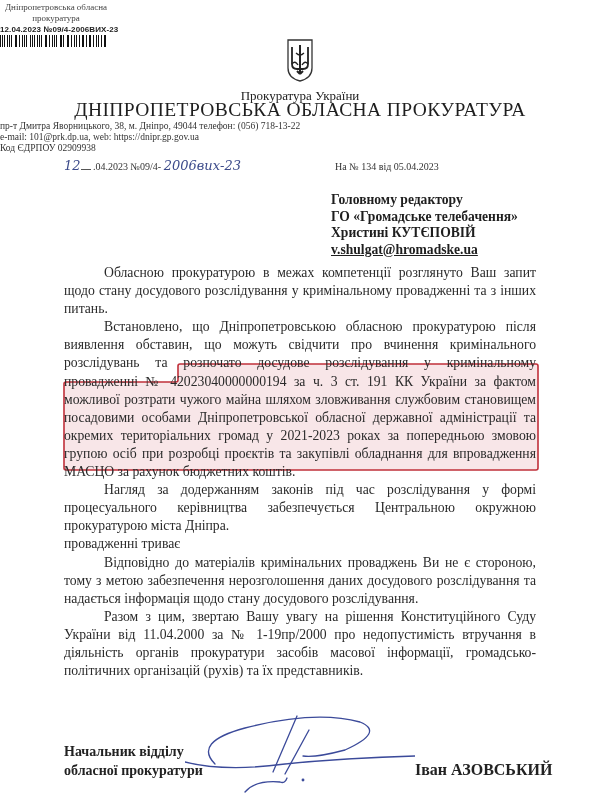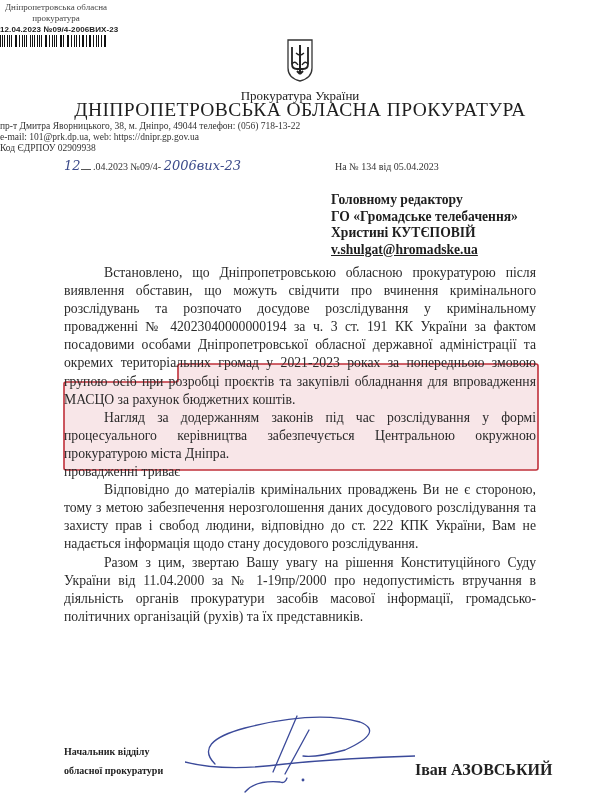--- a/index.html
+++ b/index.html
@@ -124,6 +124,11 @@
 
 <div class="abs body" style="top:264px;">
   <div>
+    <span class="line" style="padding-left:40px">Обласною прокуратурою в межах компетенції розглянуто Ваш запит</span>
+    <span class="line">щодо стану досудового розслідування у кримінальному провадженні та з інших</span>
+    <span class="line last">питань.</span>
+  </div>
+  <div>
     <span class="line" style="padding-left:40px">Встановлено, що Дніпропетровською обласною прокуратурою після</span>
     <span class="line">виявлення обставин, що можуть свідчити про вчинення кримінального</span>
     <span class="line">розслідувань та розпочато досудове розслідування у кримінальному</span>

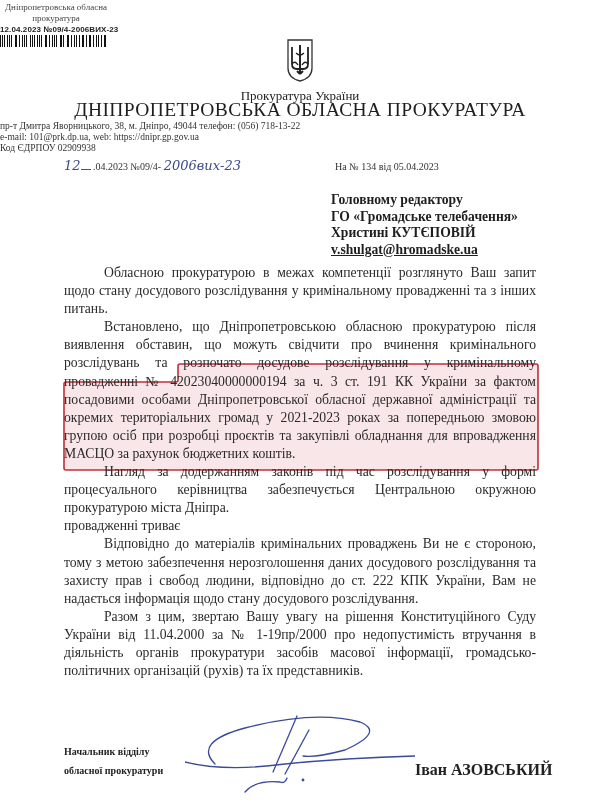--- a/index.html
+++ b/index.html
@@ -133,6 +133,7 @@
     <span class="line">виявлення обставин, що можуть свідчити про вчинення кримінального</span>
     <span class="line">розслідувань та розпочато досудове розслідування у кримінальному</span>
     <span class="line">провадженні  № 42023040000000194  за ч. 3 ст. 191 КК України за фактом</span>
+    <span class="line">можливої розтрати чужого майна шляхом зловживання службовим становищем</span>
     <span class="line">посадовими особами Дніпропетровської обласної державної адміністрації та</span>
     <span class="line">окремих територіальних громад у 2021-2023 роках за попередньою змовою</span>
     <span class="line">групою осіб при розробці проєктів та закупівлі обладнання для впровадження</span>

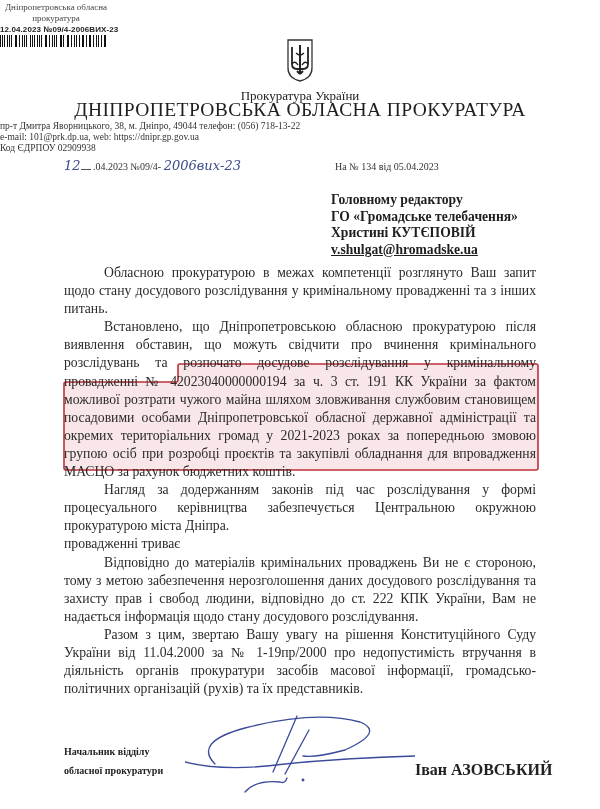--- a/index.html
+++ b/index.html
@@ -150,7 +150,6 @@
   <div>
     <span class="line" style="padding-left:40px">Відповідно до матеріалів кримінальних проваджень Ви не є стороною,</span>
     <span class="line">тому з метою забезпечення нерозголошення даних досудового розслідування та</span>
-    <span class="line">захисту прав і свобод людини, відповідно до ст. 222 КПК України, Вам не</span>
     <span class="line last">надається інформація щодо стану досудового розслідування.</span>
   </div>
   <div>

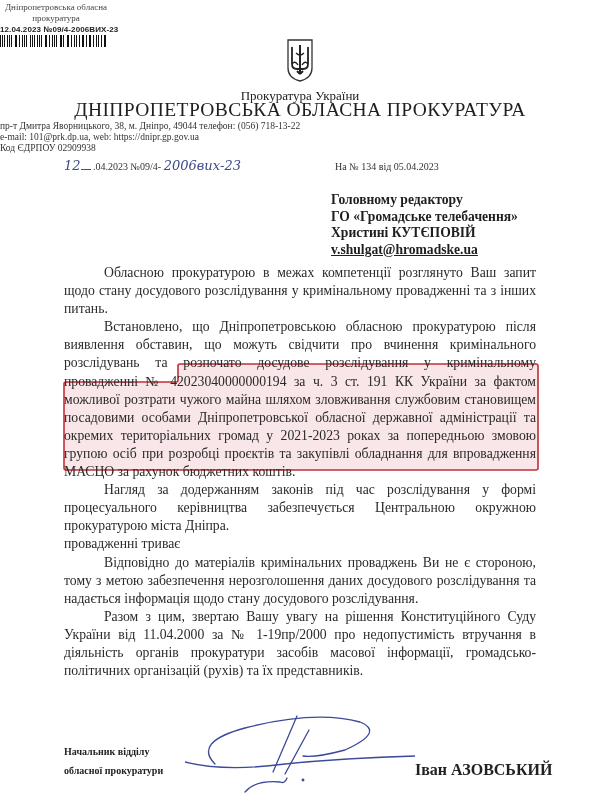--- a/index.html
+++ b/index.html
@@ -30,7 +30,7 @@
   .line { display:block; text-align:justify; text-align-last:justify; white-space:nowrap; }
   .line.last { text-align-last:left; }
 
-  .sign-left { left:64px; top:742px; font-weight:bold; font-size:10px; line-height:19px; color:#222; }
+  .sign-left { left:64px; top:742px; font-weight:bold; font-size:14px; line-height:19px; color:#222; }
   .sign-right { left:415px; top:761px; font-weight:bold; font-size:16px; color:#222; }
   .signature { left:185px; top:712px; width:230px; height:82px; }
 </style>

